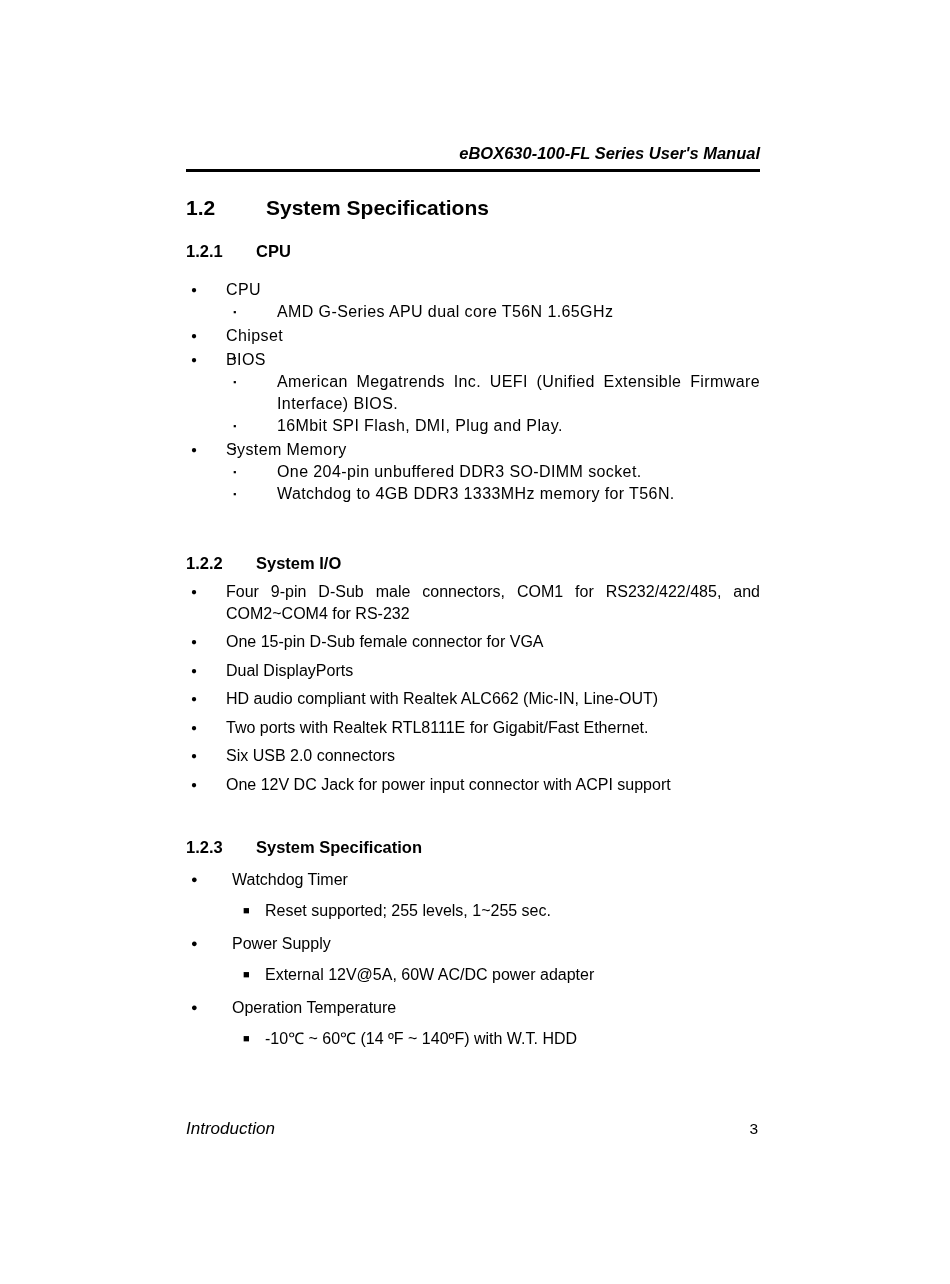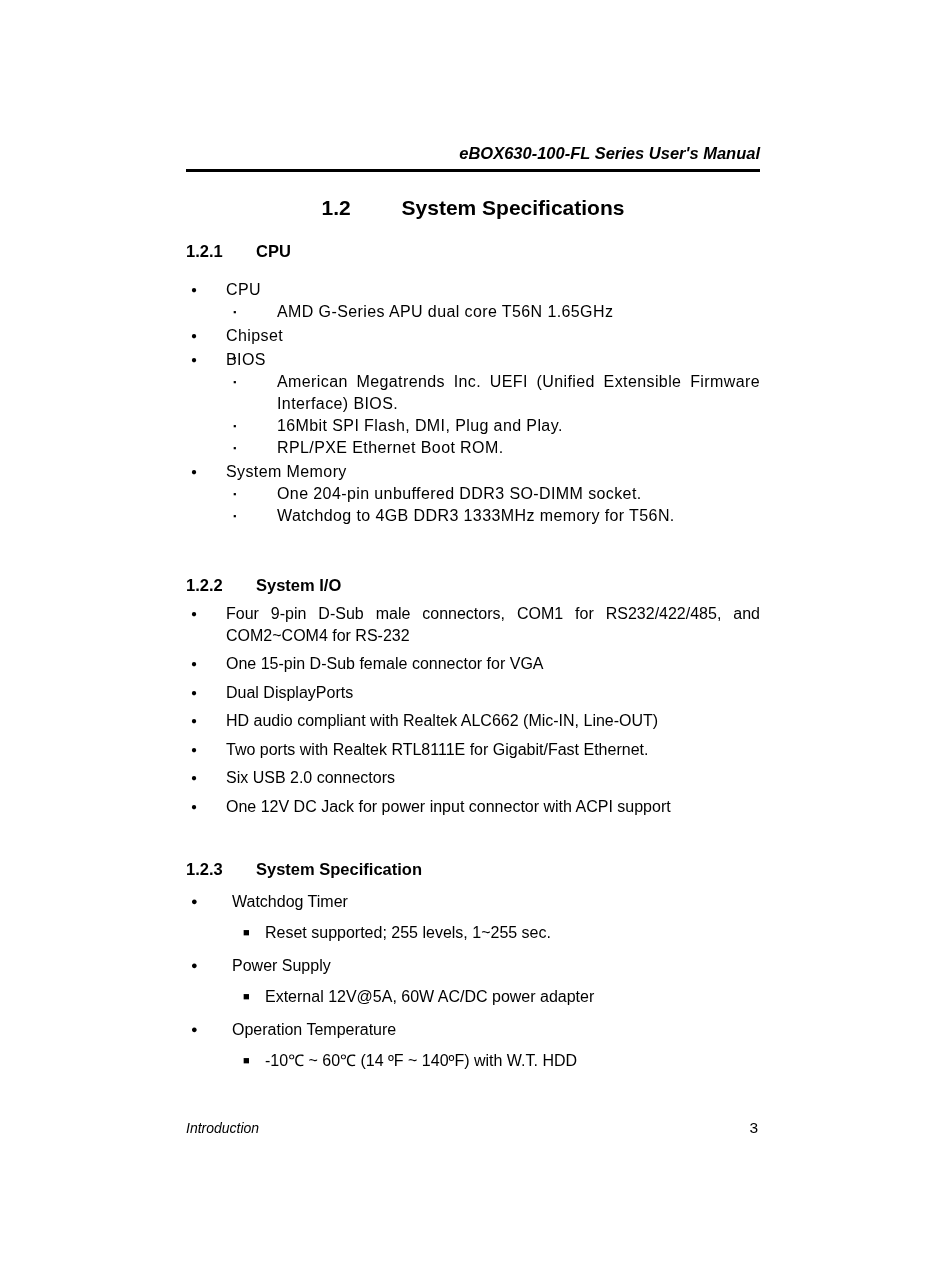--- a/index.html
+++ b/index.html
@@ -34,7 +34,6 @@
     font-weight: bold;
     display: flex;
     line-height: 26px;
-    justify-content: center;
   }
   .section-number { width: 80px; flex: none; }
 

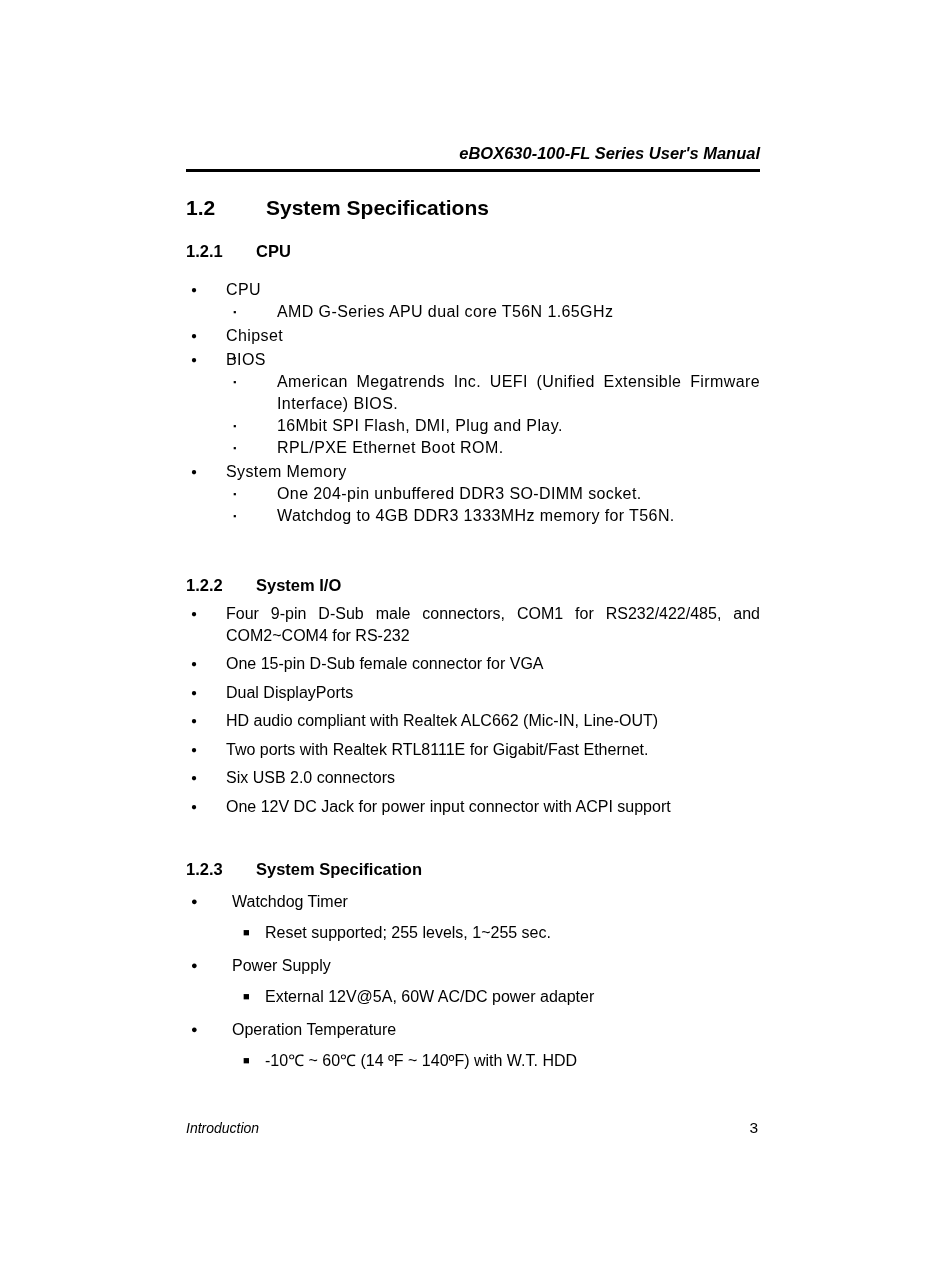--- a/index.html
+++ b/index.html
@@ -134,7 +134,6 @@
         </div>
         <div class="subitem">
           <span class="bullet">▪</span>
-          <div class="item-text">RPL/PXE Ethernet Boot ROM.</div>
         </div>
         <div class="item">
           <span class="bullet">●</span>

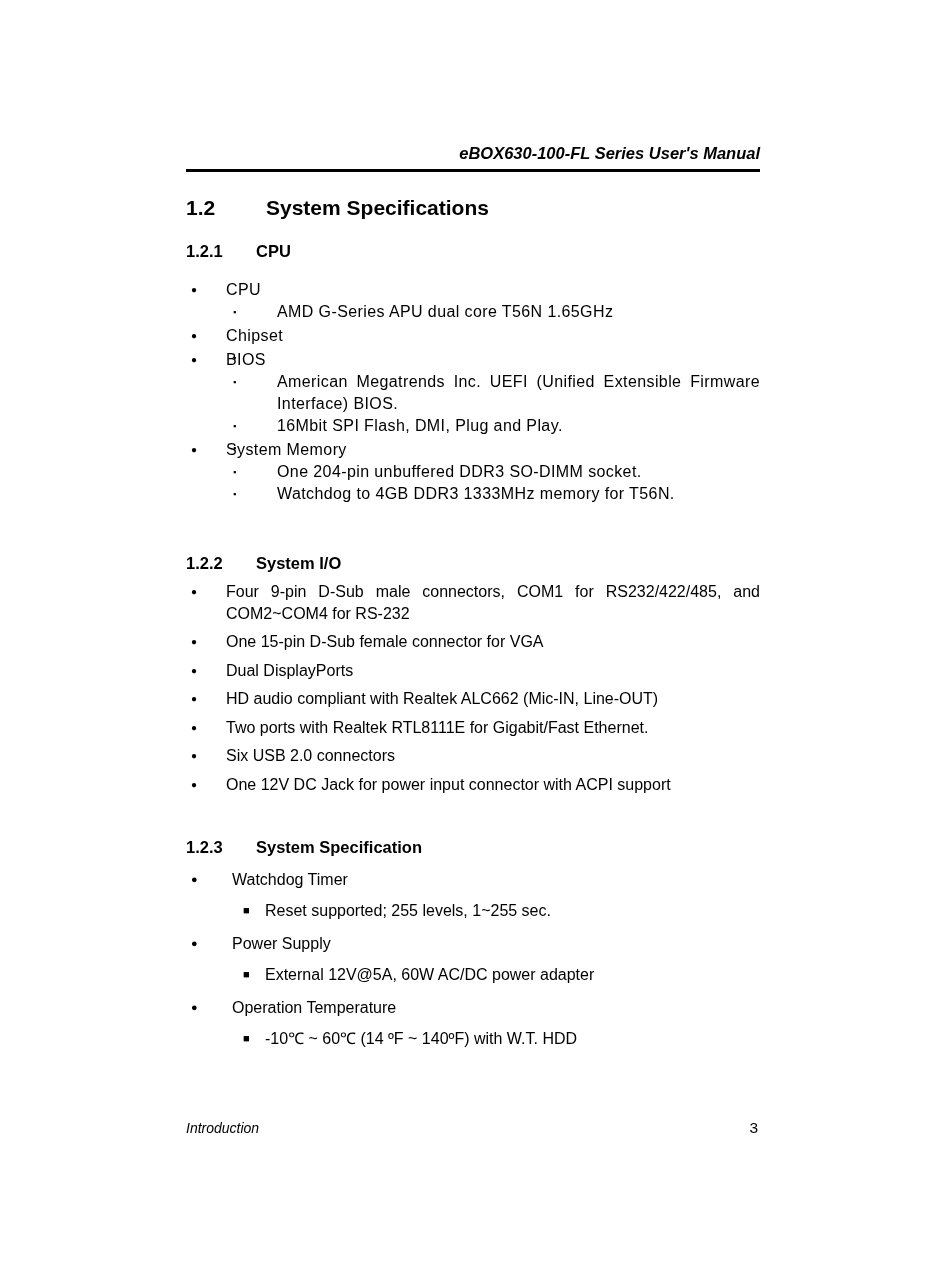--- a/index.html
+++ b/index.html
@@ -84,7 +84,7 @@
     justify-content: space-between;
     align-items: baseline;
   }
-  .footer-left { font-style: italic; font-size: 14px; }
+  .footer-left { font-style: italic; font-size: 17px; }
   .footer-right { font-size: 15.5px; }
 </style>
 </head>

